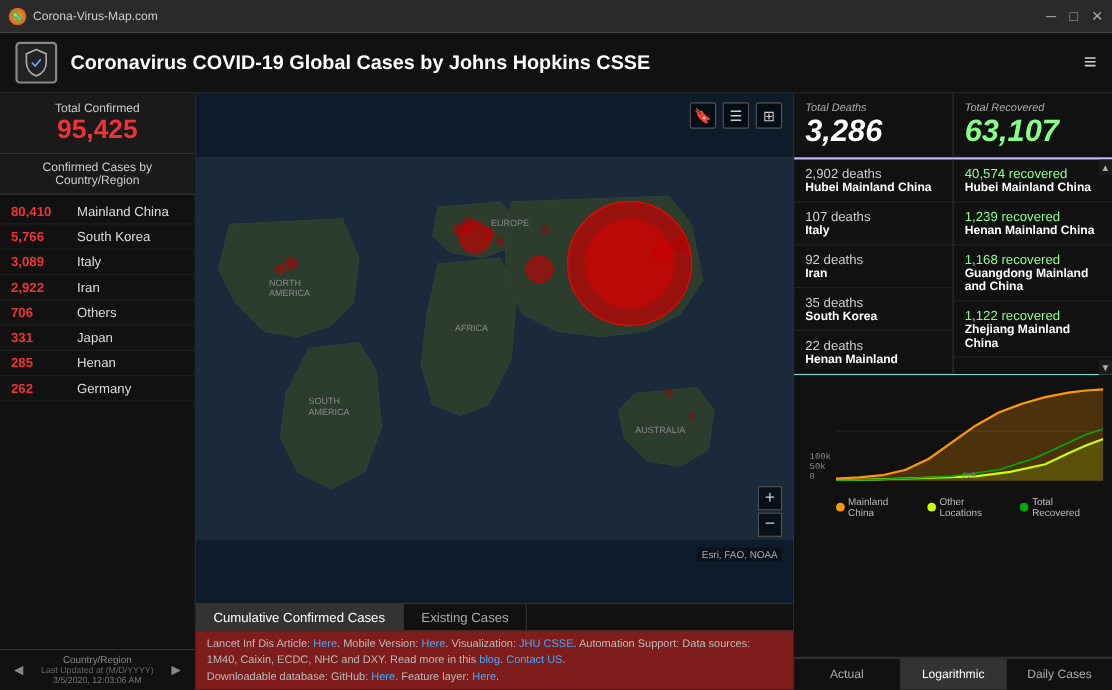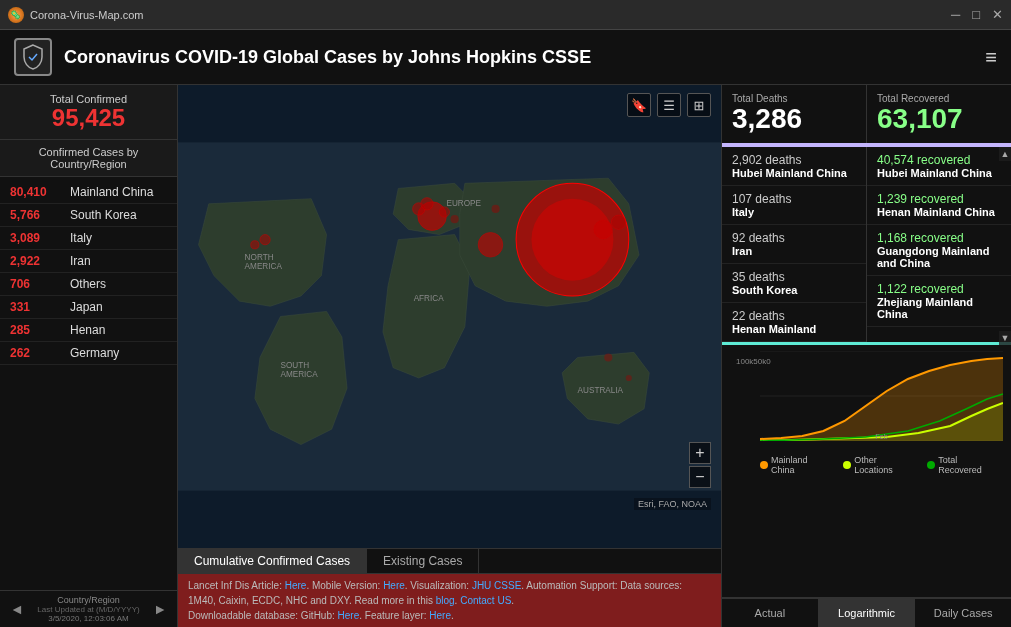--- a/index.html
+++ b/index.html
@@ -255,7 +255,8 @@
     }
     .right-top {
       display: flex;
-      border-bottom: 4px solid #c4b5fd;
+      border-bottom: 2px solid #c4b5fd;
+      font-style: italic;
     }
     .deaths-box, .recovered-box {
       flex: 1;

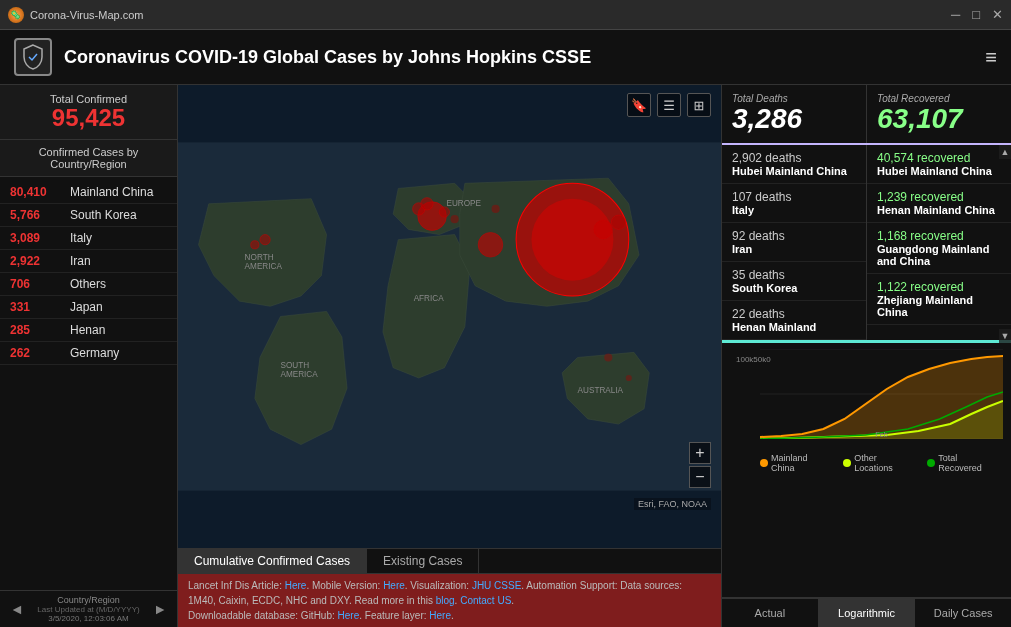--- a/index.html
+++ b/index.html
@@ -284,7 +284,7 @@
       flex: 0 0 auto;
       max-height: 230px;
       overflow-y: auto;
-      border-bottom: 3px solid #5eead4;
+      border-bottom: 1px solid #5eead4;
       position: relative;
     }
     .deaths-list::-webkit-scrollbar { width: 5px; }

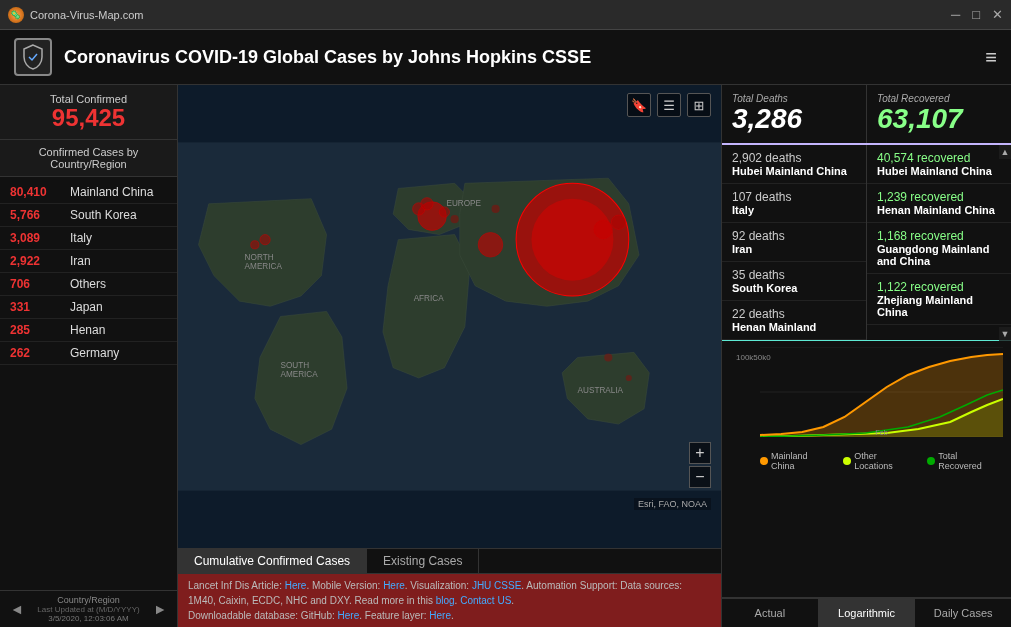--- a/index.html
+++ b/index.html
@@ -321,9 +321,10 @@
       font-size: 8px;
       color: #888;
       display: flex;
-      flex-direction: row;
+      flex-direction: column;
       justify-content: flex-end;
       height: 85px;
+      font-family: Liberation Mono, monospace;
     }
     .chart-svg-area {
       margin-left: 30px;

